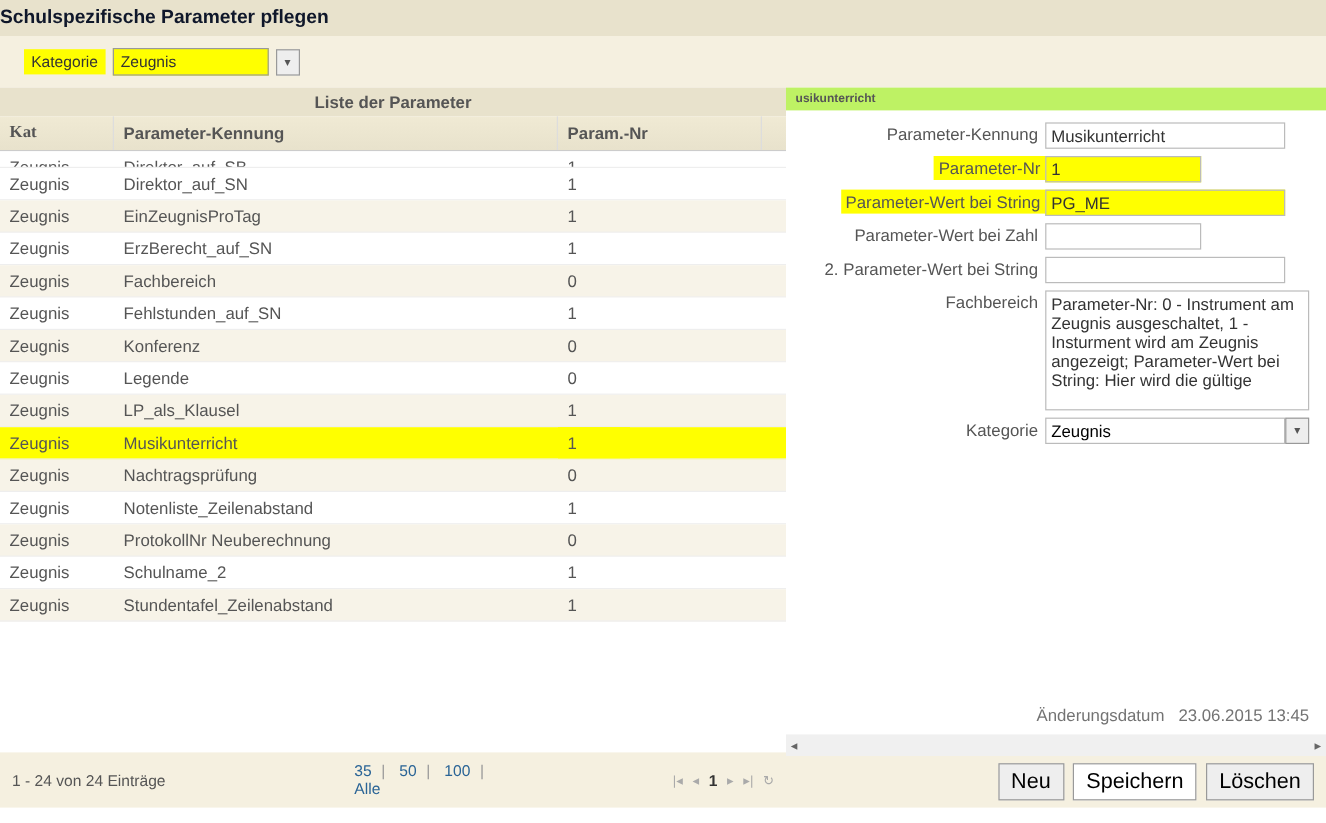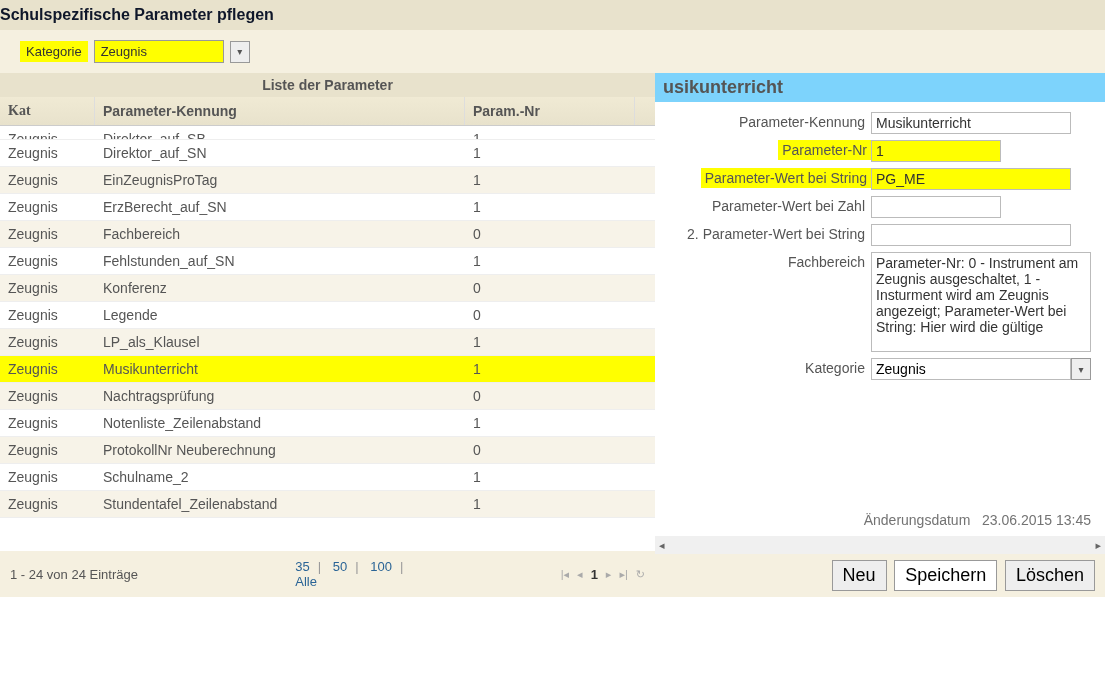--- a/index.html
+++ b/index.html
@@ -9,7 +9,7 @@
 .filter-label { background: #ffff00; padding: 3px 6px; font-size: 13px; }
 .filter-select { background: #ffff00; border: 1px solid #999; padding: 3px 6px; width: 130px; font-size: 13px; }
 .dropdown-btn { background: #eee; border: 1px solid #999; width: 20px; height: 22px; display: inline-flex; align-items: center; justify-content: center; cursor: pointer; font-size: 10px; color: #555; }
-.content { display: flex; height: 524px; }
+.content { display: flex; height: 600px; }
 .left-panel { width: 660px; display: flex; flex-direction: column; }
 .panel-title { background: #e8e2cc; text-align: center; font-weight: bold; padding: 4px 0; font-size: 14px; color: #555; }
 .table-header { display: flex; background: linear-gradient(#f0ead4,#e8e2cc); border-bottom: 1px solid #ccc; }

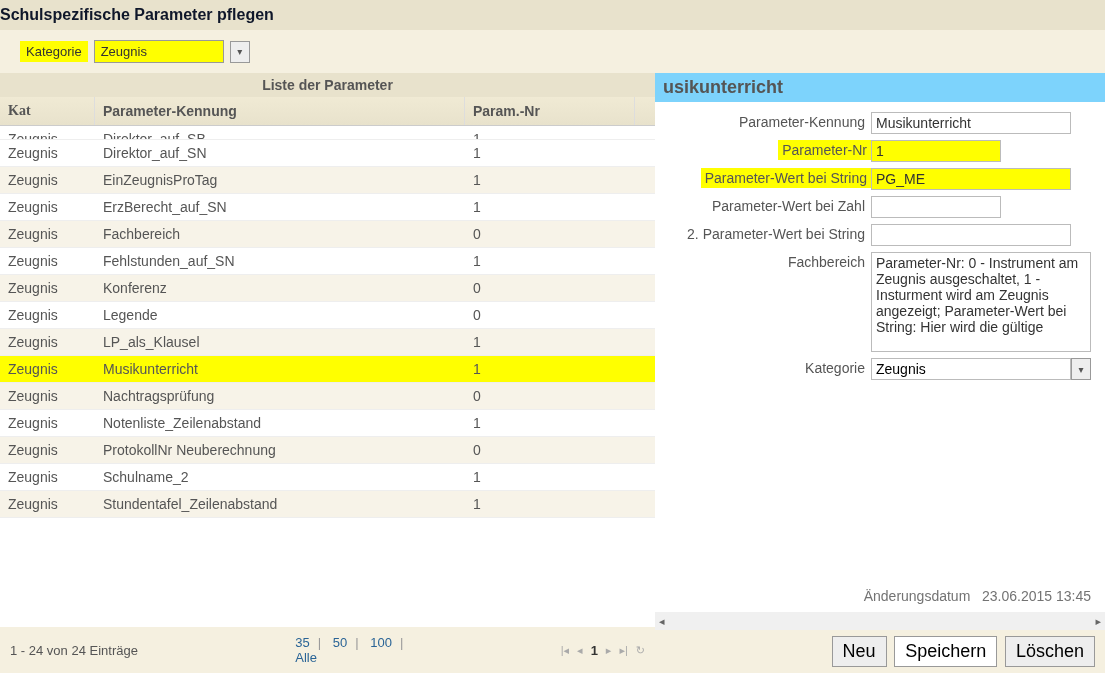--- a/index.html
+++ b/index.html
@@ -35,7 +35,7 @@
 .page-nav .current { color: #333; font-weight: bold; }
 .page-nav .nav-btn { cursor: pointer; font-size: 11px; }
 .right-panel { flex: 1; display: flex; flex-direction: column; position: relative; }
-.right-title { background: #7dd3fc; padding: 4px 8px; font-weight: bold; font-size: 18px; color: #555; }
+.right-title { background: #bef264; padding: 4px 8px; font-weight: bold; font-size: 10px; color: #555; }
 .form-area { padding: 10px 14px 10px 6px; flex: 1; overflow-y: auto; font-size: 14px; color: #555; }
 .form-row { display: flex; align-items: flex-start; margin-bottom: 6px; }
 .form-label { width: 210px; text-align: right; padding-right: 6px; padding-top: 2px; font-size: 14px; }

